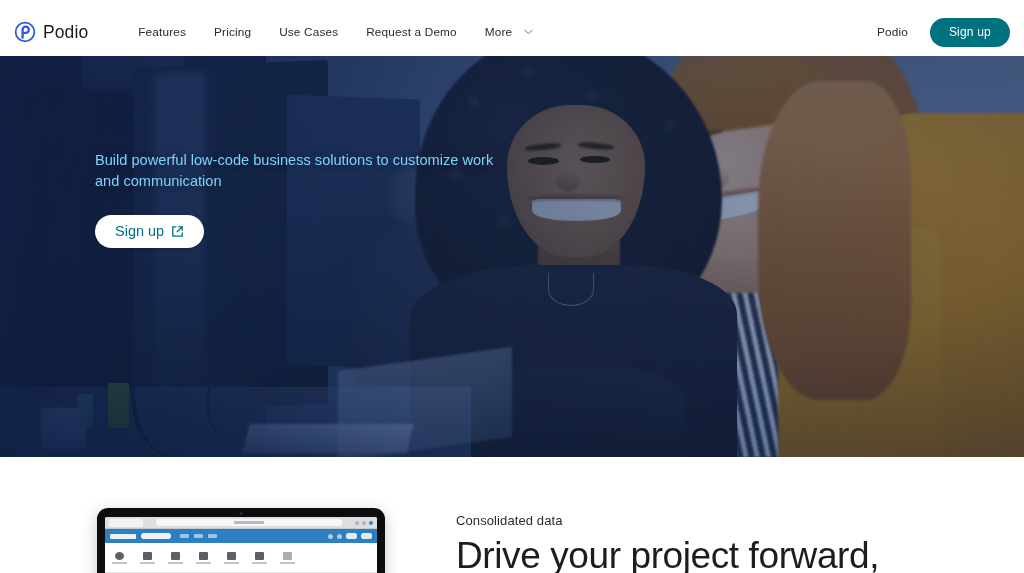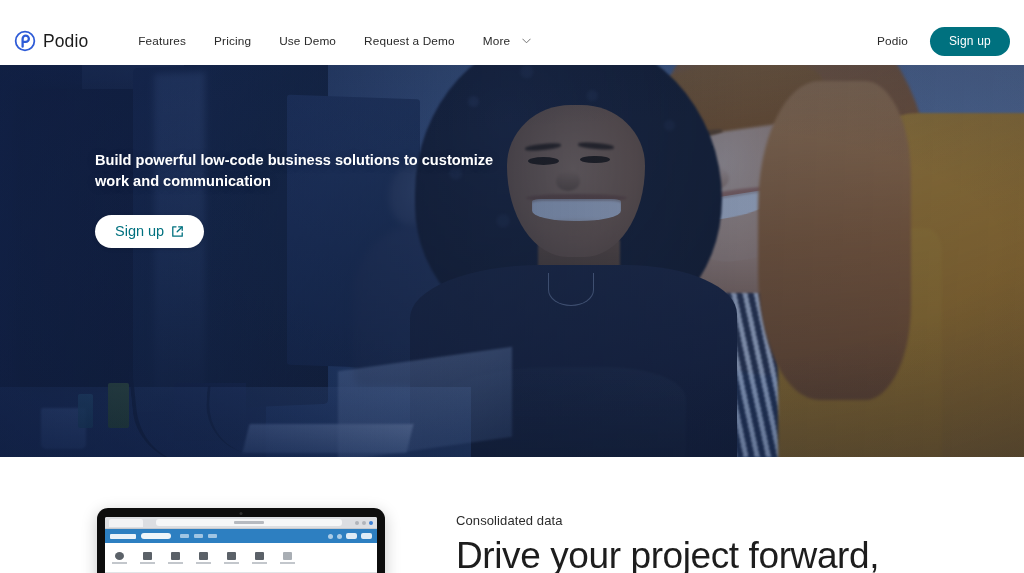--- a/index.html
+++ b/index.html
@@ -14,7 +14,7 @@
 
   
   .header {
-    position: absolute; top: 17px; left: 0;
+    position: absolute; top: 8px; left: 0;
     width: 1024px; height: 48px;
     background: #ffffff;
     display: flex; align-items: center;

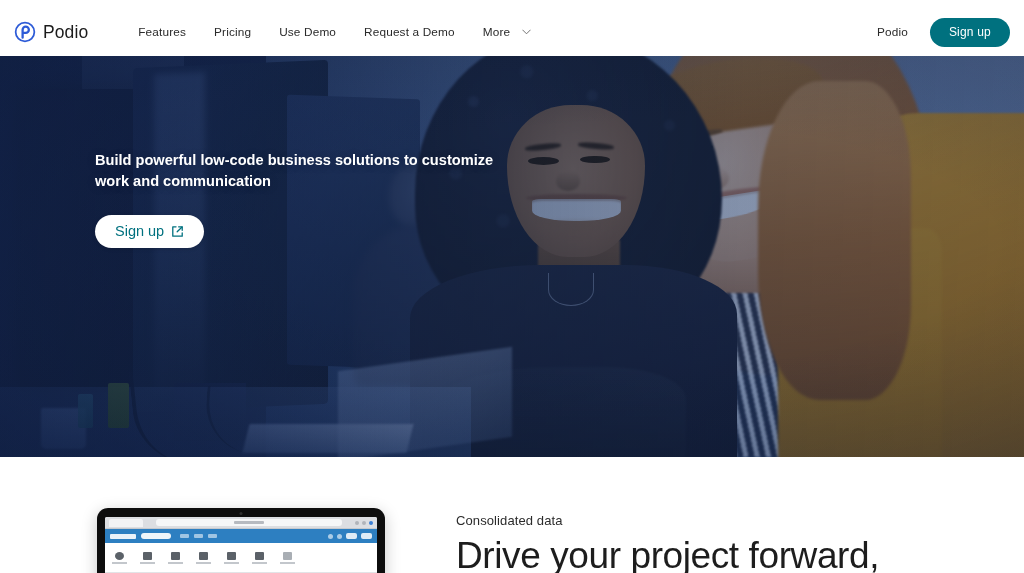--- a/index.html
+++ b/index.html
@@ -395,7 +395,7 @@
     <nav class="nav">
       <div class="nav-item">Features</div>
       <div class="nav-item">Pricing</div>
-      <div class="nav-item">Use Demo</div>
+      <div class="nav-item">Use Cases</div>
       <div class="nav-item">Request a Demo</div>
       <div class="nav-item more">
         <span>More</span>

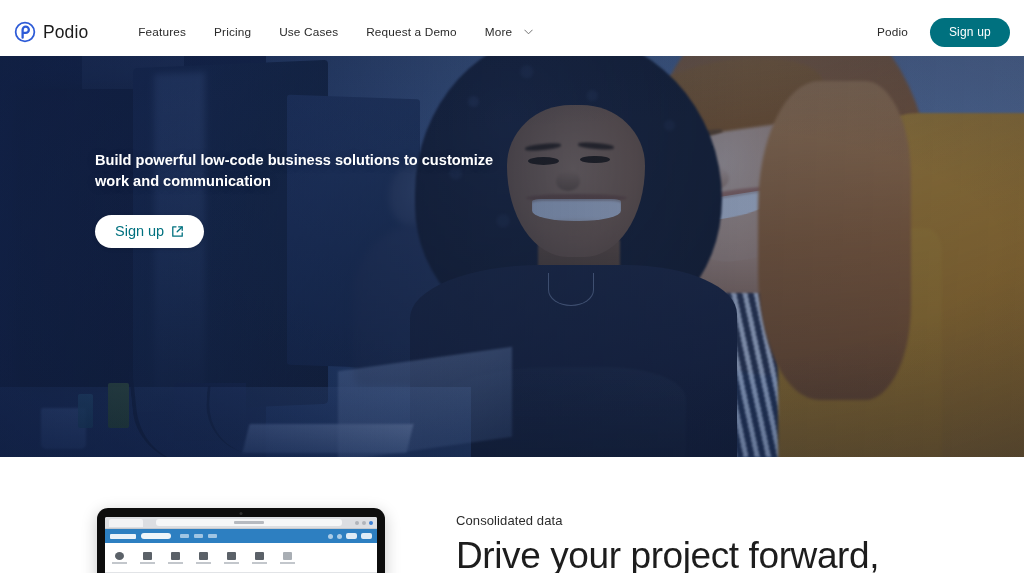--- a/index.html
+++ b/index.html
@@ -291,8 +291,8 @@
   }
   .hero-sub {
     margin-top: 20px;
-    font-size: 14.6px; line-height: 1.42; color: #ffffff;
-    font-weight: 700; max-width: 400px;
+    font-size: 14.6px; line-height: 1.42; color: #7dd3fc;
+    font-weight: 400; max-width: 400px;
     text-shadow: 0 1px 8px rgba(10,22,48,.3);
   }
   .hero-cta {

